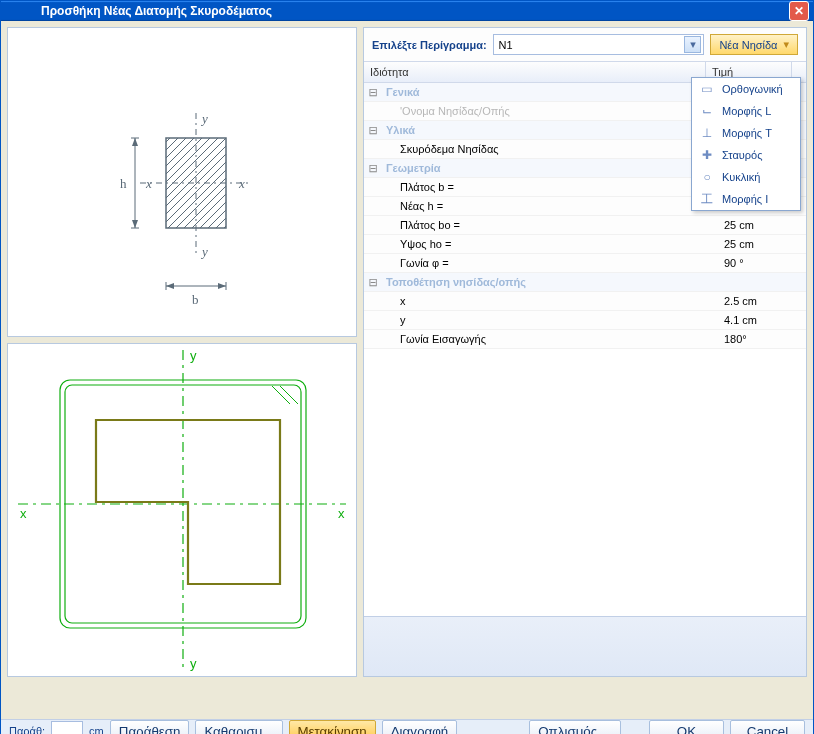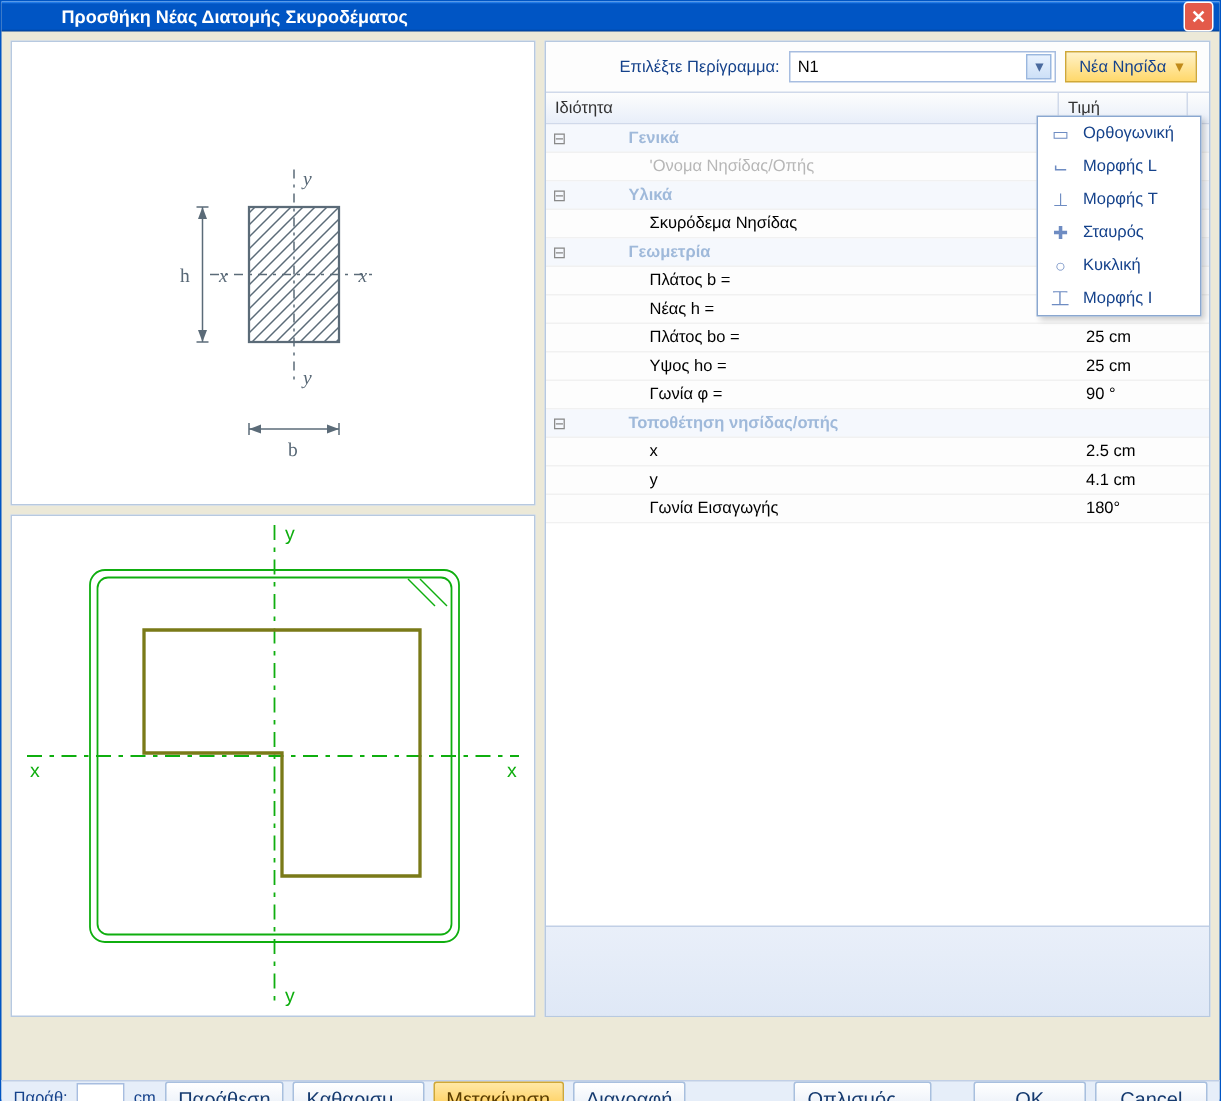--- a/index.html
+++ b/index.html
@@ -74,7 +74,7 @@
     gap: 6px;
     padding: 6px 8px;
   }
-  .sel-label { color: #15428b; font-weight: normal; margin-left: 41px; }
+  .sel-label { color: #15428b; font-weight: bold; }
   .combo {
     flex: 1;
     height: 21px;

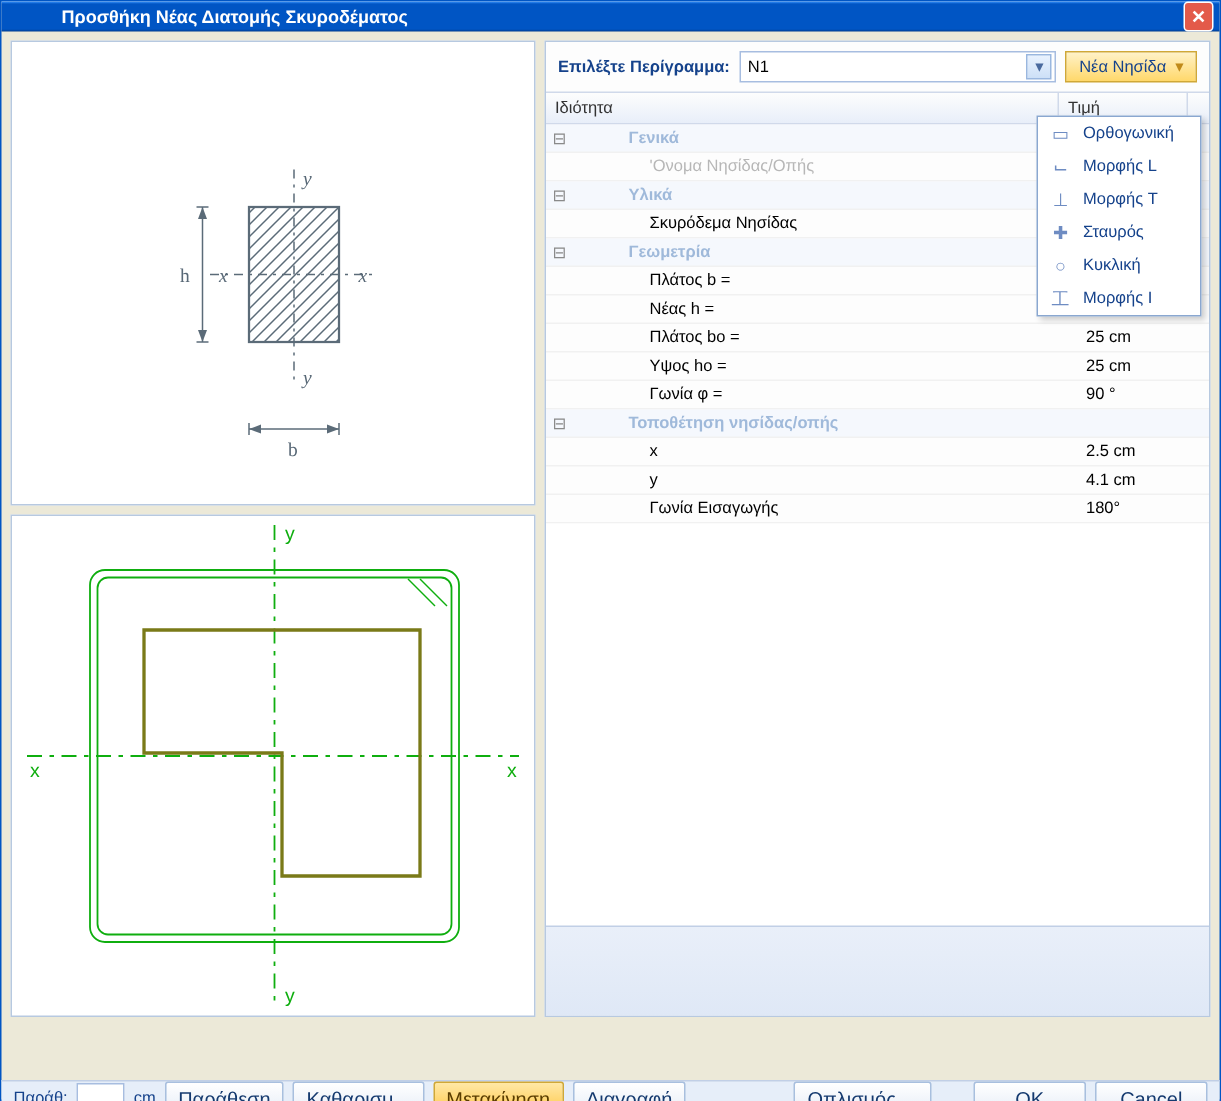--- a/index.html
+++ b/index.html
@@ -113,7 +113,7 @@
   .gh-val { width:86px; padding:4px 6px; border-right:1px solid #d0d9ea;}
   .grid-body .row { display:flex; height:19px; align-items:center; border-bottom:1px solid #f1f1f1;}
   .grid-body .exp { width:18px; text-align:center; color:#8a8a8a; user-select:none;}
-  .grid-body .prop { flex:1; padding:0 4px;margin-left:33px; }
+  .grid-body .prop { flex:1; padding:0 4px; }
   .grid-body .cat .prop { color:#9fb9da; font-weight:bold; }
   .grid-body .cat { background:#f5f8fd; }
   .grid-body .val { width:86px; padding:0 4px; }

